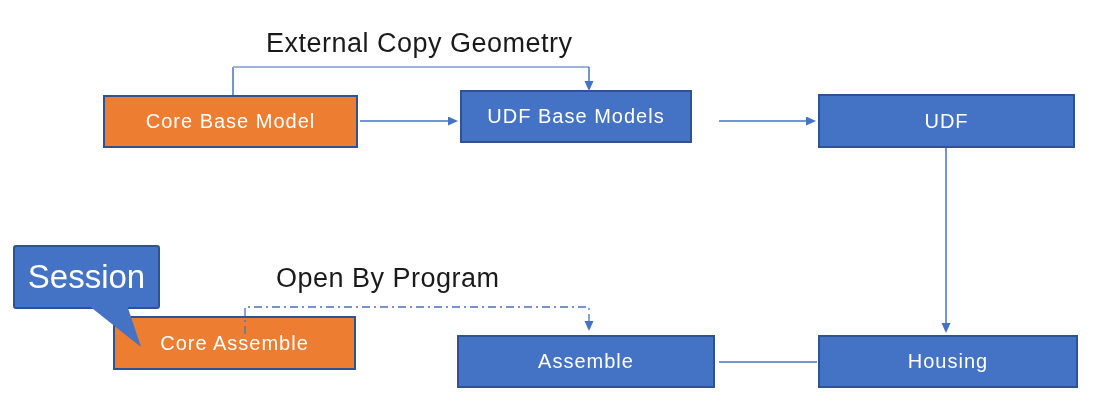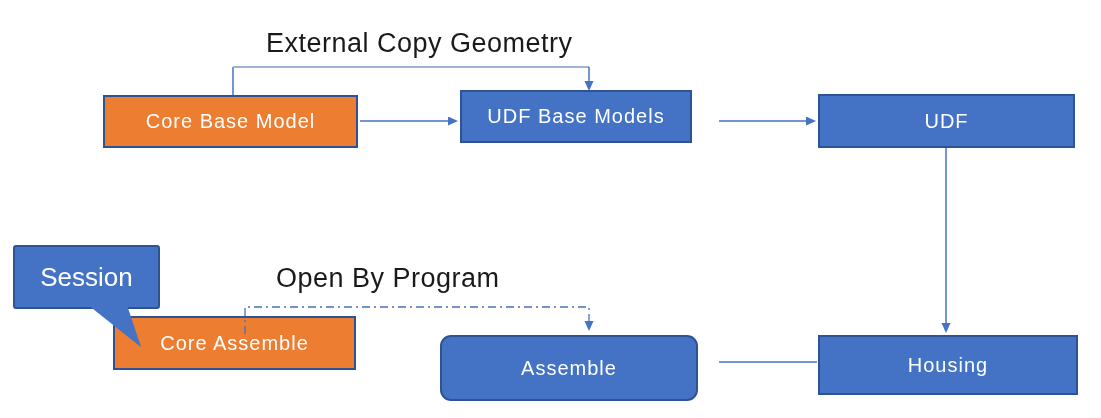--- a/index.html
+++ b/index.html
@@ -60,7 +60,7 @@
     align-items: center;
     justify-content: center;
     color: var(--text-white, #ffffff);
-    font-size: 26px;
+    font-size: 33px;
     z-index: 3;
   }
   .callout-tail {

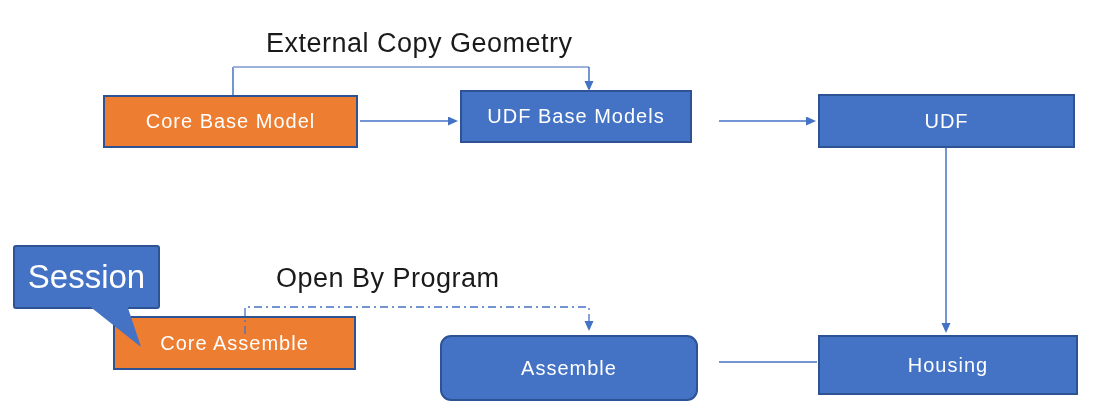--- a/index.html
+++ b/index.html
@@ -35,7 +35,7 @@
   .node.udf-base-models { left: 460px; top: 90px;  width: 232px; height: 53px; }
   .node.udf             { left: 818px; top: 94px;  width: 257px; height: 54px; }
   .node.core-assemble   { left: 113px; top: 316px; width: 243px; height: 54px; }
-  .node.assemble        { left: 440px; top: 335px; width: 258px; height: 66px; border-radius: 11px; }
+  .node.assemble        { left: 457px; top: 335px; width: 258px; height: 53px; }
   .node.housing         { left: 818px; top: 335px; width: 260px; height: 60px; }
 
   .float-label {

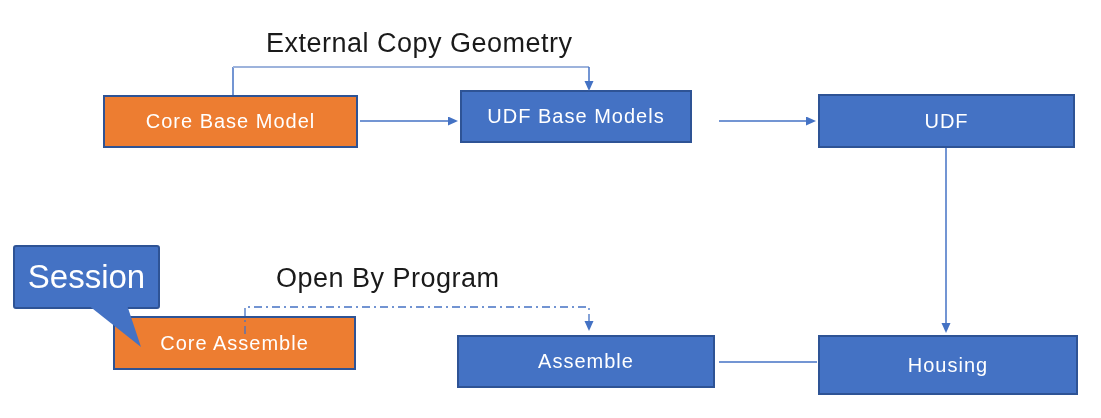--- a/index.html
+++ b/index.html
@@ -36,7 +36,7 @@
   .node.udf             { left: 818px; top: 94px;  width: 257px; height: 54px; }
   .node.core-assemble   { left: 113px; top: 316px; width: 243px; height: 54px; }
   .node.assemble        { left: 457px; top: 335px; width: 258px; height: 53px; }
-  .node.housing         { left: 818px; top: 335px; width: 260px; height: 60px; }
+  .node.housing         { left: 818px; top: 335px; width: 260px; height: 53px; }
 
   .float-label {
     position: absolute;

